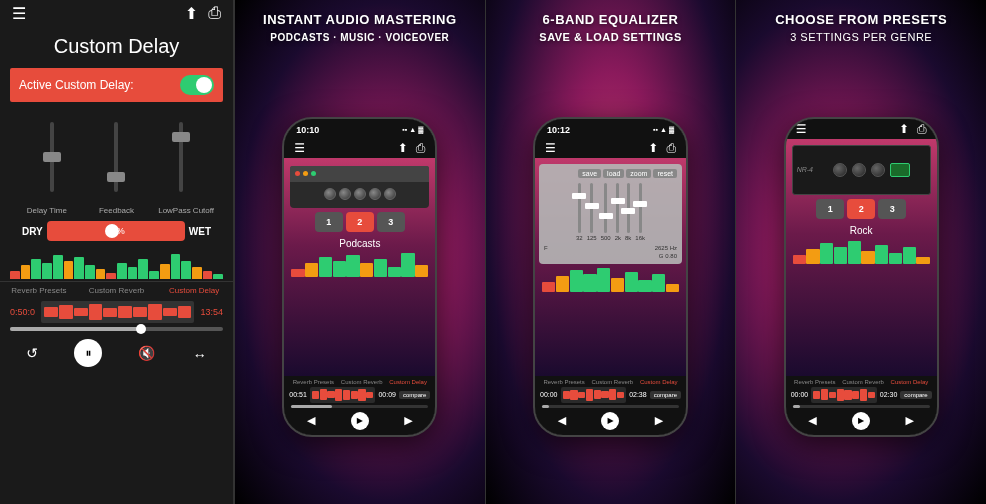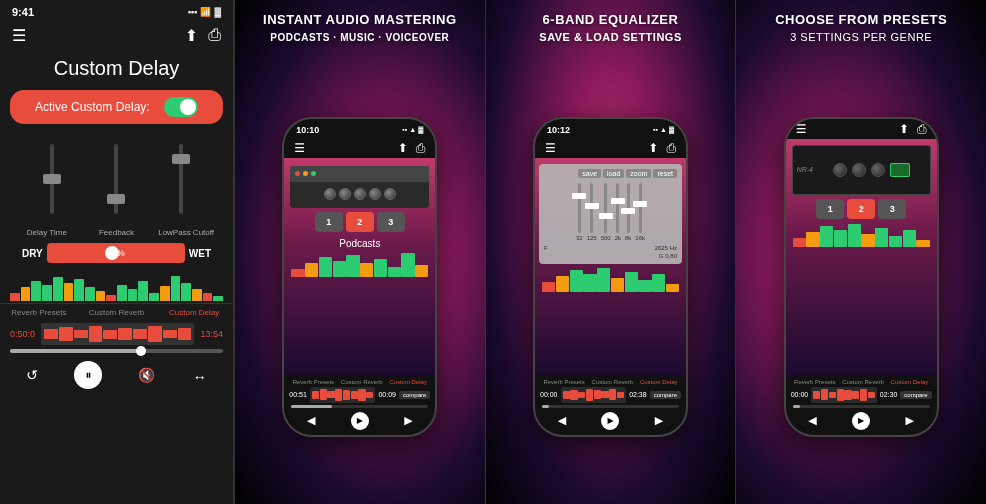--- a/index.html
+++ b/index.html
@@ -644,14 +644,6 @@
 
   <div class="panel1">
 
-    <div class="panel1-status-bar">
-      <span>9:41</span>
-      <div style="display:flex;gap:3px;font-size:9px;color:#fff">
-        <span>▪▪▪</span>
-        <span>📶</span>
-        <span>▓</span>
-      </div>
-    </div>
 
     <div class="panel1-toolbar">
       <span class="panel1-toolbar-icon">☰</span>

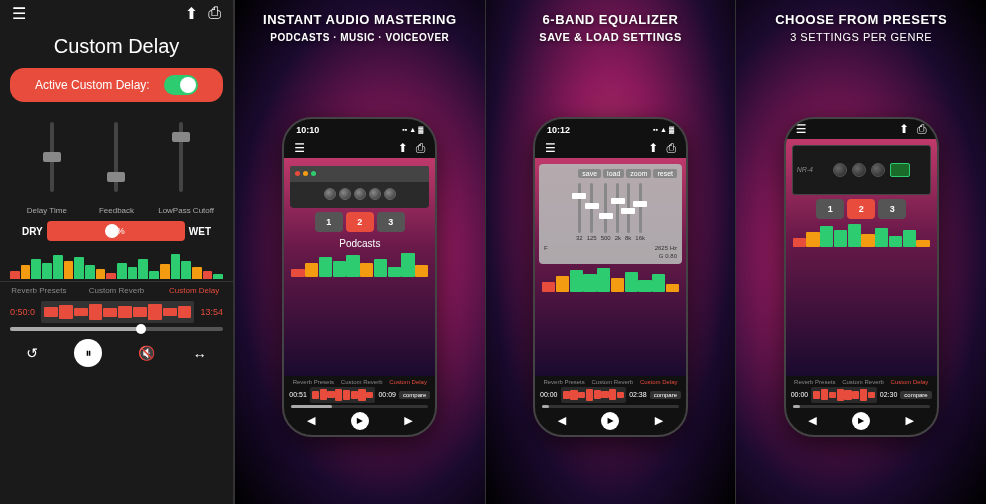--- a/index.html
+++ b/index.html
@@ -66,8 +66,8 @@
       justify-content: space-between;
       background: #e74c3c;
       margin: 0 10px;
-      border-radius: 14px;
-      padding: 7px 25px;
+      border-radius: 2px;
+      padding: 7px 9px;
       color: #fff;
       font-size: 12px;
     }

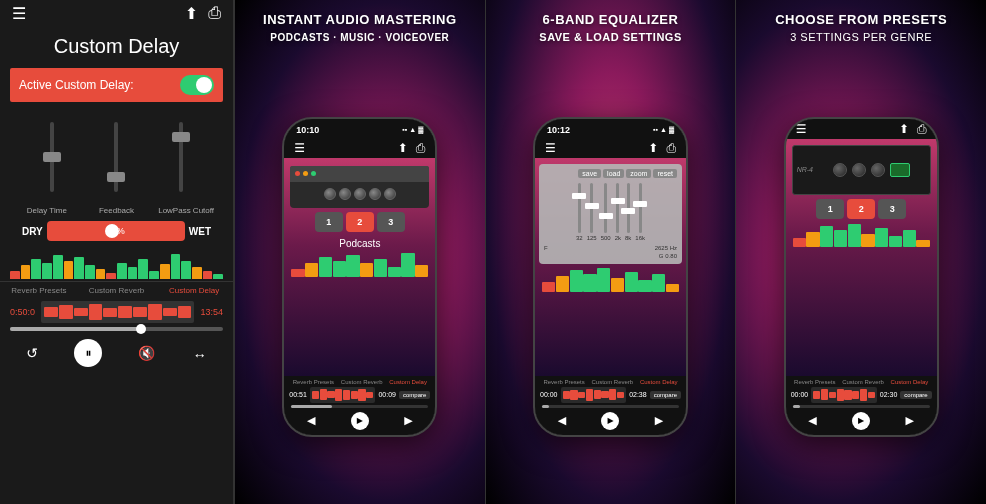--- a/index.html
+++ b/index.html
@@ -1027,6 +1027,7 @@
               <div class="preset-btn preset-btn-2">2</div>
               <div class="preset-btn preset-btn-3">3</div>
             </div>
+            <div class="genre-label">Rock</div>
 
             <div style="flex:1;display:flex;align-items:flex-end;padding:0 4px 2px">
               <div class="phone-spectrum" style="width:100%;height:24px">

